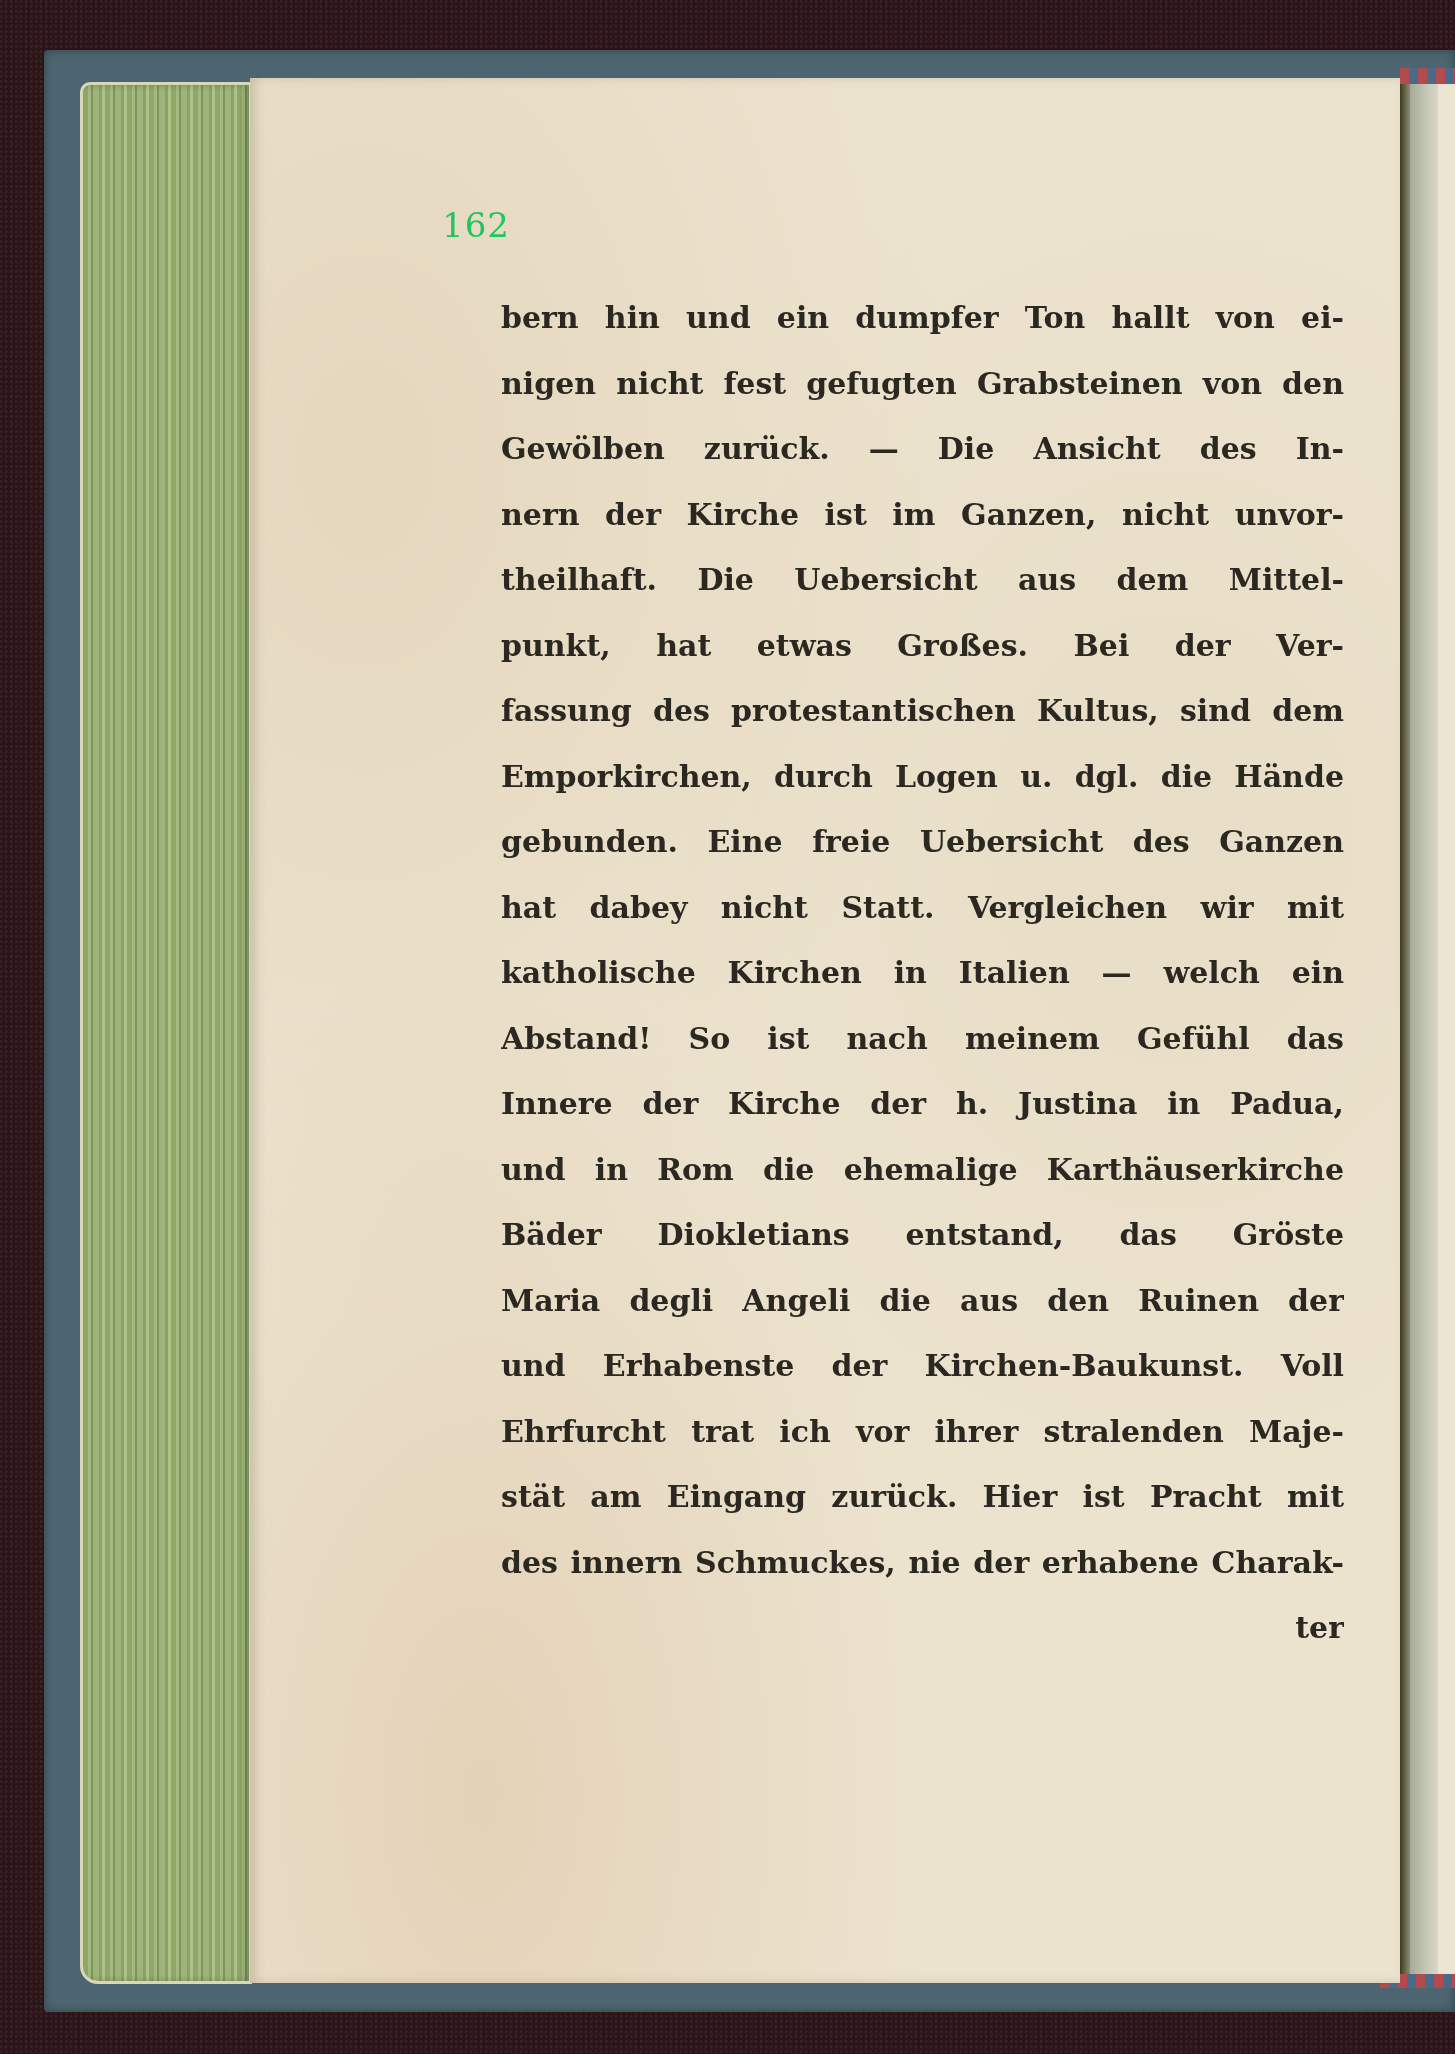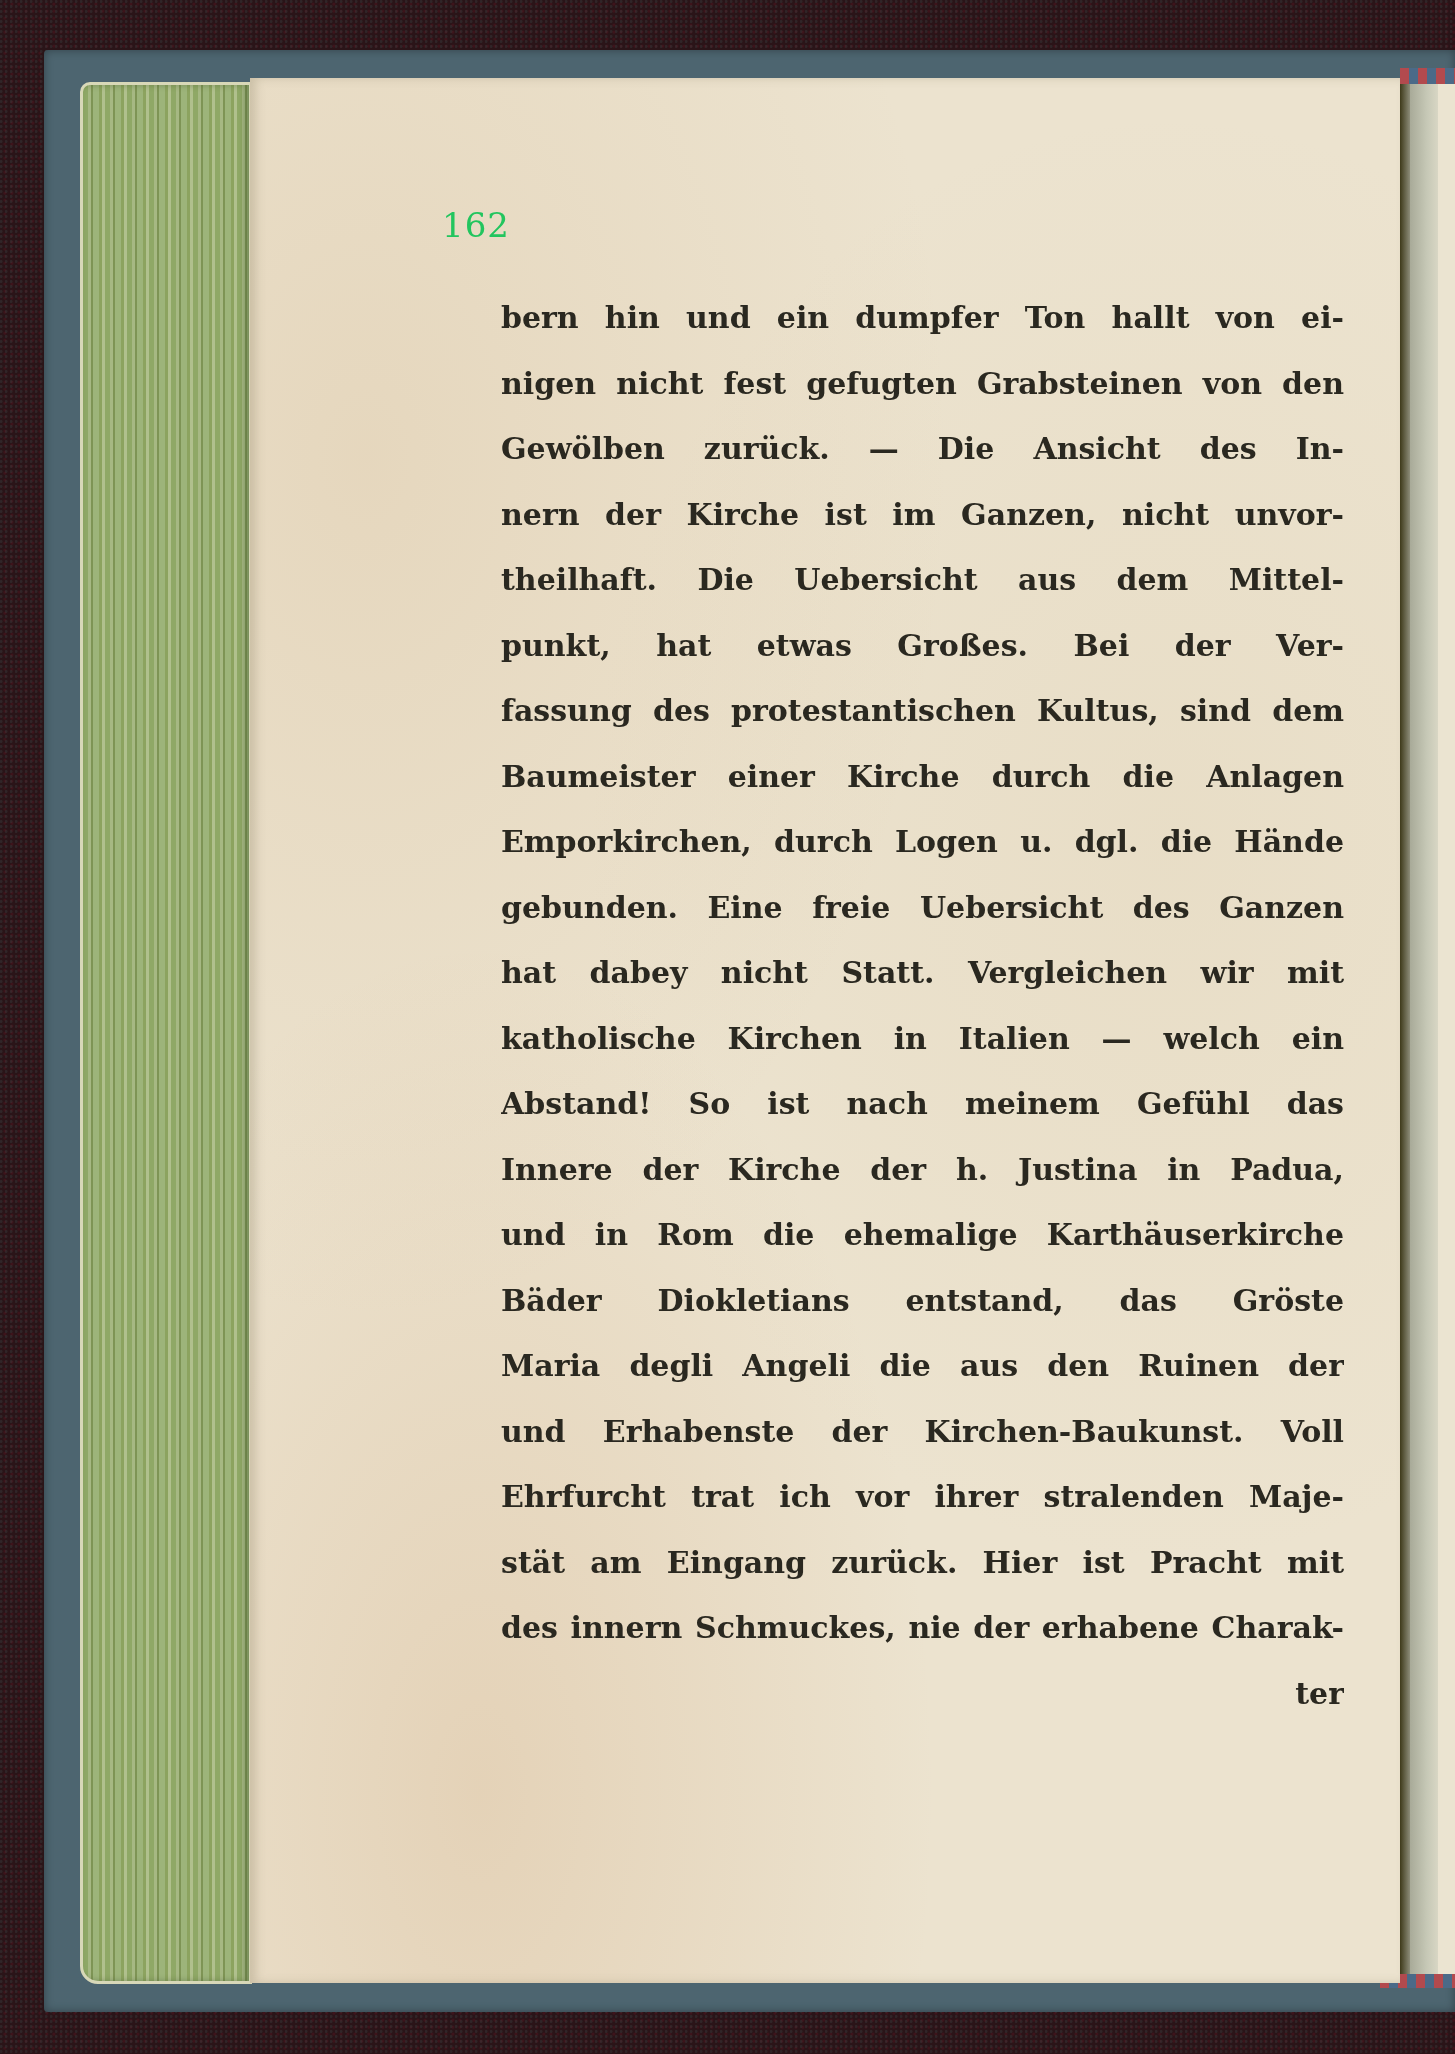--- a/index.html
+++ b/index.html
@@ -152,7 +152,6 @@
   <div class="line">theilhaft. Die Uebersicht aus dem Mittel-</div>
   <div class="line">punkt, hat etwas Großes. Bei der Ver-</div>
   <div class="line">fassung des protestantischen Kultus, sind dem</div>
-  <div class="line">Baumeister einer Kirche durch die Anlagen</div>
   <div class="line">Emporkirchen, durch Logen u. dgl. die Hände</div>
   <div class="line">gebunden. Eine freie Uebersicht des Ganzen</div>
   <div class="line">hat dabey nicht Statt. Vergleichen wir mit</div>

